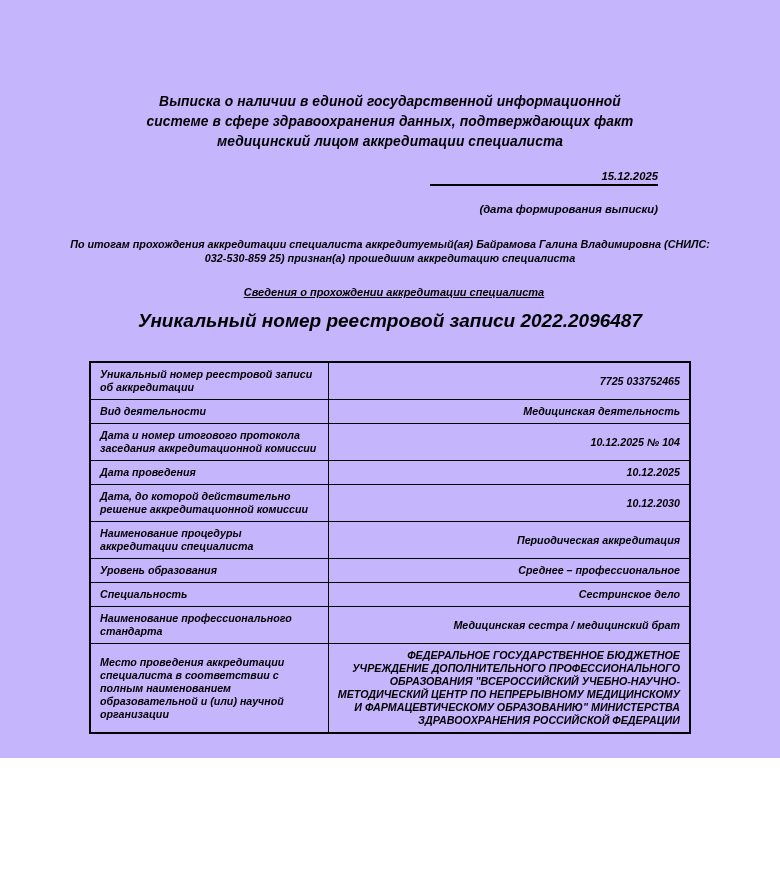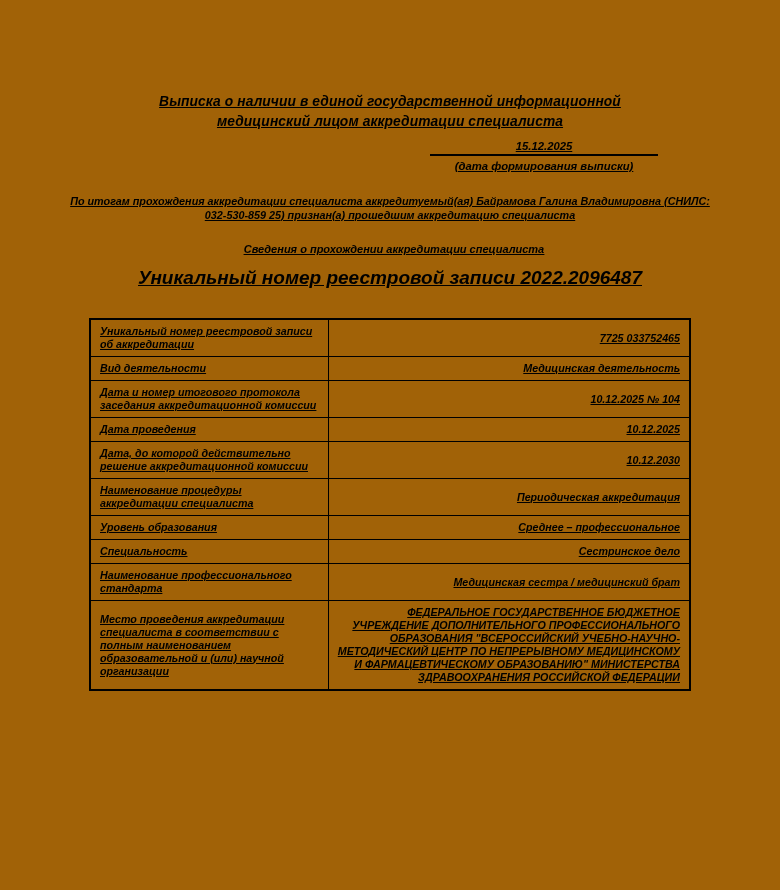--- a/index.html
+++ b/index.html
@@ -10,7 +10,7 @@
     font-weight:bold; font-style:italic;
     color:#000000;
   }
-  .document-page { width:780px; height:890px; background:#a16207; padding-top:92px;text-decoration:underline; }
+  .document-page { width:780px; height:758px; background:#c4b5fd; padding-top:92px; }
 
   .doc-title { text-align:center; font-size:13.8px; line-height:20px; letter-spacing:0.1px; }
 

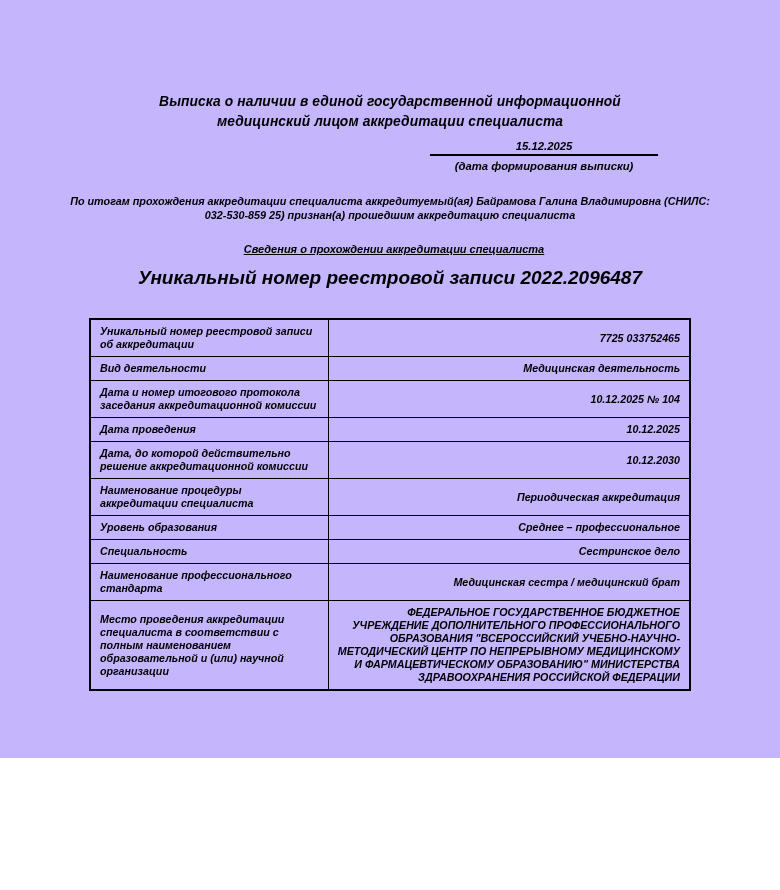--- a/index.html
+++ b/index.html
@@ -52,6 +52,7 @@
 
   <div class="doc-title">
     <div>Выписка о наличии в единой государственной информационной</div>
+    <div>системе в сфере здравоохранения данных, подтверждающих факт</div>
     <div>медицинский лицом аккредитации специалиста</div>
   </div>
 

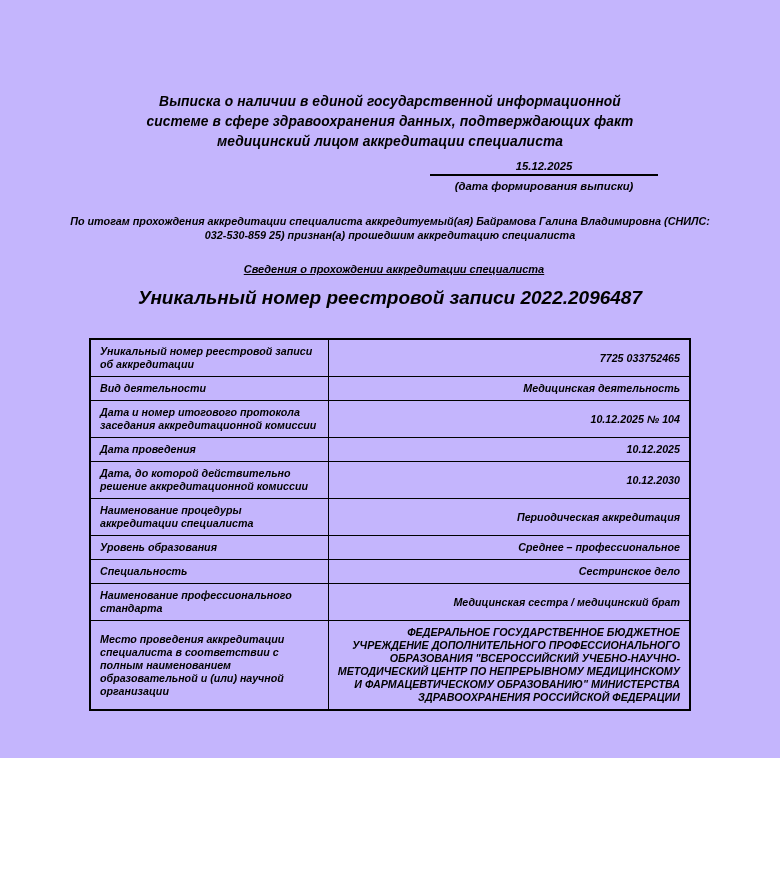--- a/index.html
+++ b/index.html
@@ -14,7 +14,7 @@
 
   .doc-title { text-align:center; font-size:13.8px; line-height:20px; letter-spacing:0.1px; }
 
-  .date-block { width:228px; margin:8px 122px 0 auto; text-align:center; }
+  .date-block { width:228px; margin:18px 122px 0 auto; text-align:right; }
   .date-line { font-size:11.3px; border-bottom:2px solid #000; padding-bottom:2px; }
   .date-caption { font-size:11.3px; padding-top:4px; }
 

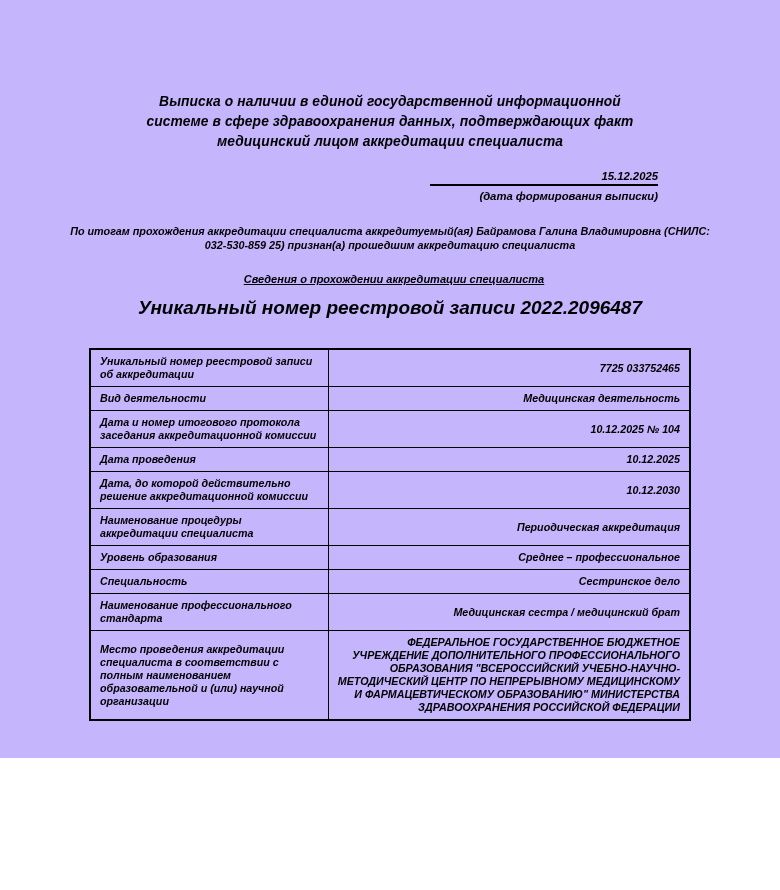--- a/index.html
+++ b/index.html
@@ -16,7 +16,7 @@
 
   .date-block { width:228px; margin:18px 122px 0 auto; text-align:right; }
   .date-line { font-size:11.3px; border-bottom:2px solid #000; padding-bottom:2px; }
-  .date-caption { font-size:11.3px; padding-top:4px; }
+  .date-caption { font-size:11.3px; padding-top:17px; }
 
   .intro-paragraph {
     width:648px; margin:22px auto 0; text-align:center;

